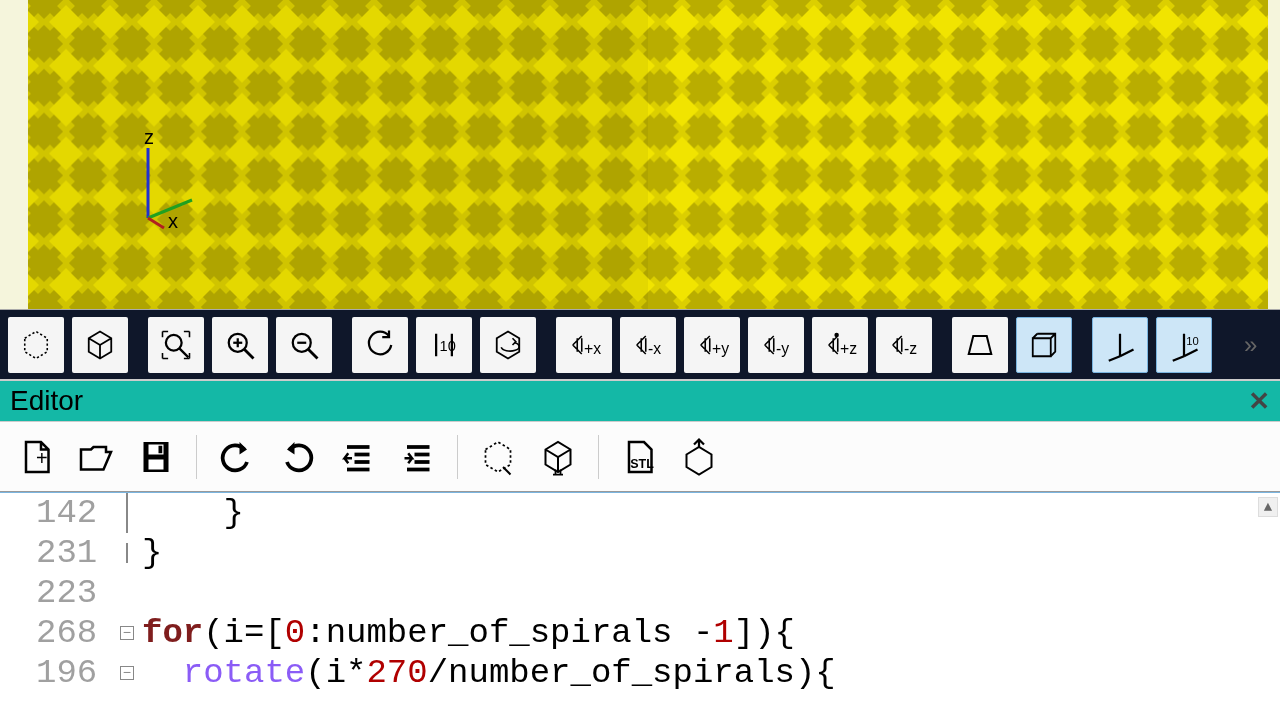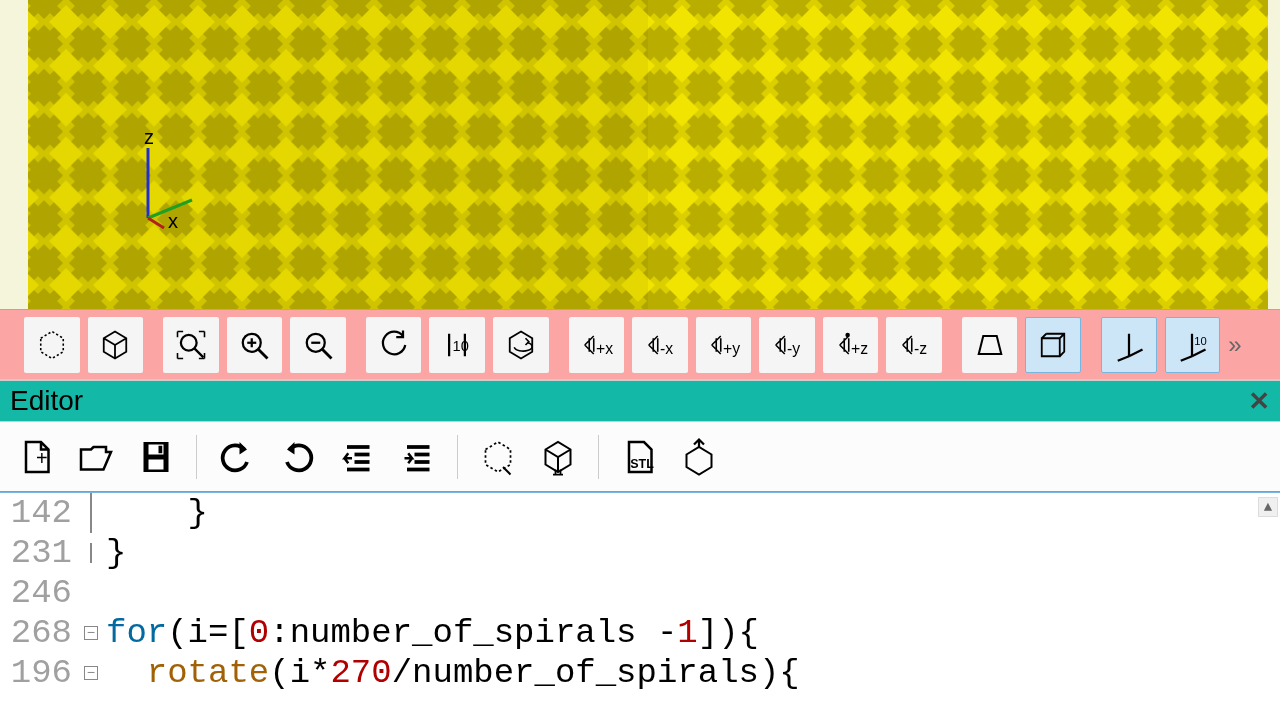--- a/index.html
+++ b/index.html
@@ -36,9 +36,9 @@
   .view-toolbar {
     display: flex;
     align-items: center;
-    background: #fca5a5;
+    background: #0f172a;
     border-bottom: 1px solid #ccc;
-    padding: 4px 24px;
+    padding: 4px 8px;
     gap: 8px;
     height: 70px;
   }

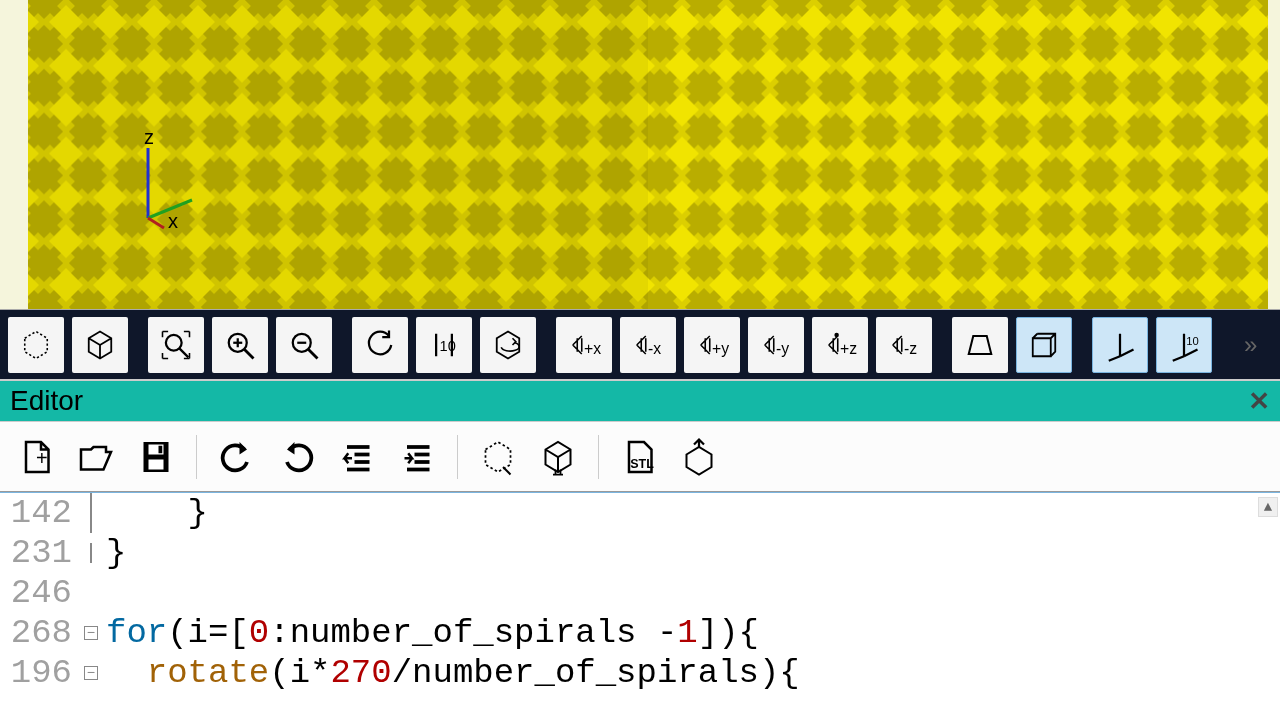--- a/index.html
+++ b/index.html
@@ -127,10 +127,10 @@
   }
   .lnum {
     width: 80px;
-    text-align: right;
     color: #a0a0a0;
     padding-right: 8px;
     user-select: none;
+    margin-left: 36px;
   }
   .fold-col {
     width: 22px;

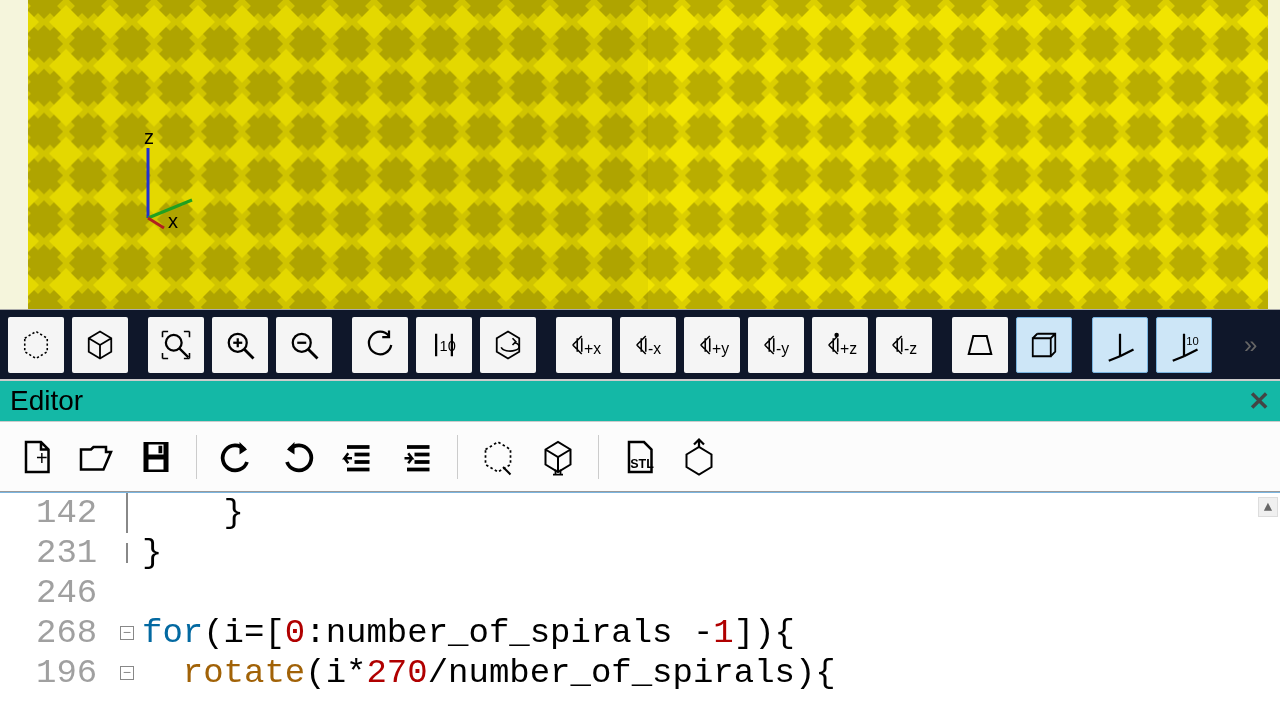--- a/index.html
+++ b/index.html
@@ -423,7 +423,7 @@
   <div class="code-lines" id="code-lines">
       <div class="code-line"><span class="lnum">142</span><span class="fold-col"><span class="fold-line"></span></span><span class="code-text">    }</span></div>
       <div class="code-line"><span class="lnum">231</span><span class="fold-col"><span class="fold-line" style="height: 20px; align-self: flex-start;"></span></span><span class="code-text">}</span></div>
-      <div class="code-line"><span class="lnum">246</span><span class="fold-col"></span><span class="code-text"></span></div>
+      <div class="code-line"><span class="lnum">223</span><span class="fold-col"></span><span class="code-text"></span></div>
       <div class="code-line"><span class="lnum">268</span><span class="fold-col"><span class="fold-box">−</span></span><span class="code-text"><span class="kw">for</span>(i=[<span class="num">0</span>:number_of_spirals -<span class="num">1</span>]){</span></div>
       <div class="code-line"><span class="lnum">196</span><span class="fold-col"><span class="fold-box">−</span></span><span class="code-text">  <span class="fn">rotate</span>(i*<span class="num">270</span>/number_of_spirals){</span></div>
     </div>

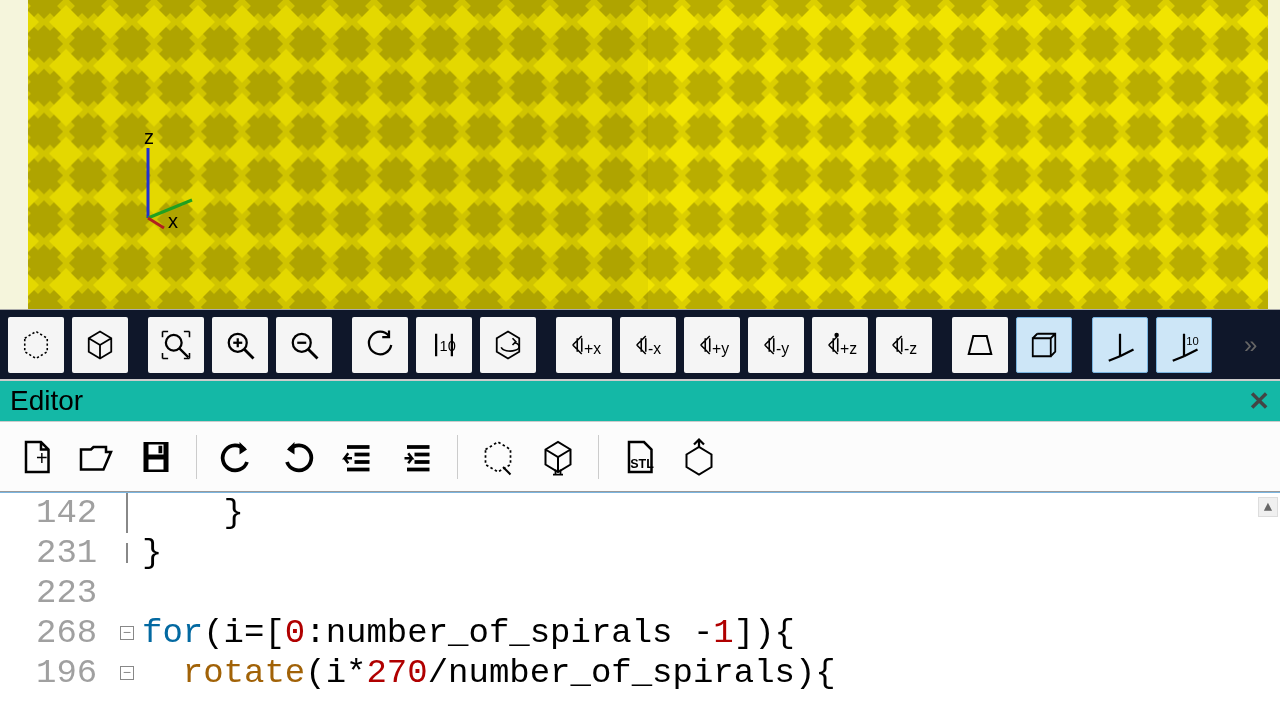--- a/index.html
+++ b/index.html
@@ -157,7 +157,7 @@
     background: #888;
   }
   .code-text { padding-left: 4px; color: #000; }
-  .kw { color: #0369a1; }
+  .kw { color: #7f1d1d; font-weight: bold; }
   .num { color: #b00000; }
   .fn { color: #a16207; }
   .scroll-up {

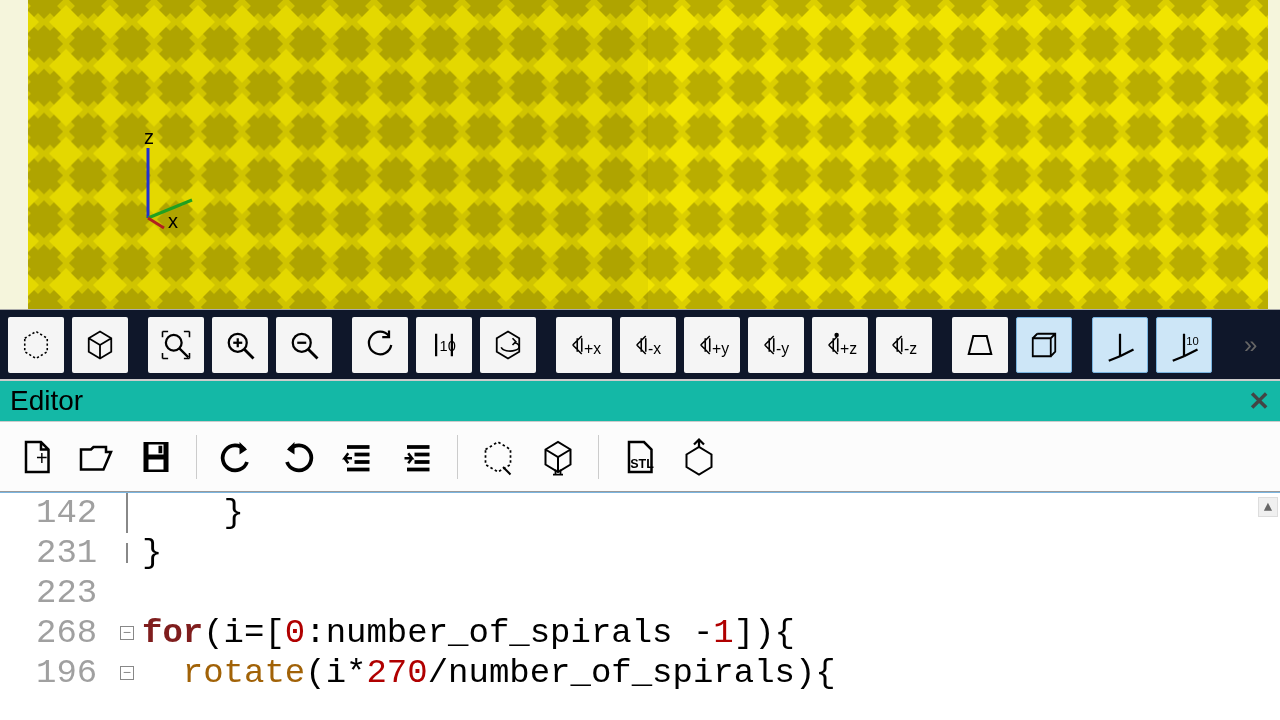--- a/index.html
+++ b/index.html
@@ -159,7 +159,7 @@
   .code-text { padding-left: 4px; color: #000; }
   .kw { color: #7f1d1d; font-weight: bold; }
   .num { color: #b00000; }
-  .fn { color: #a16207; }
+  .fn { color: #8b5cf6; }
   .scroll-up {
     position: absolute;
     right: 2px;

